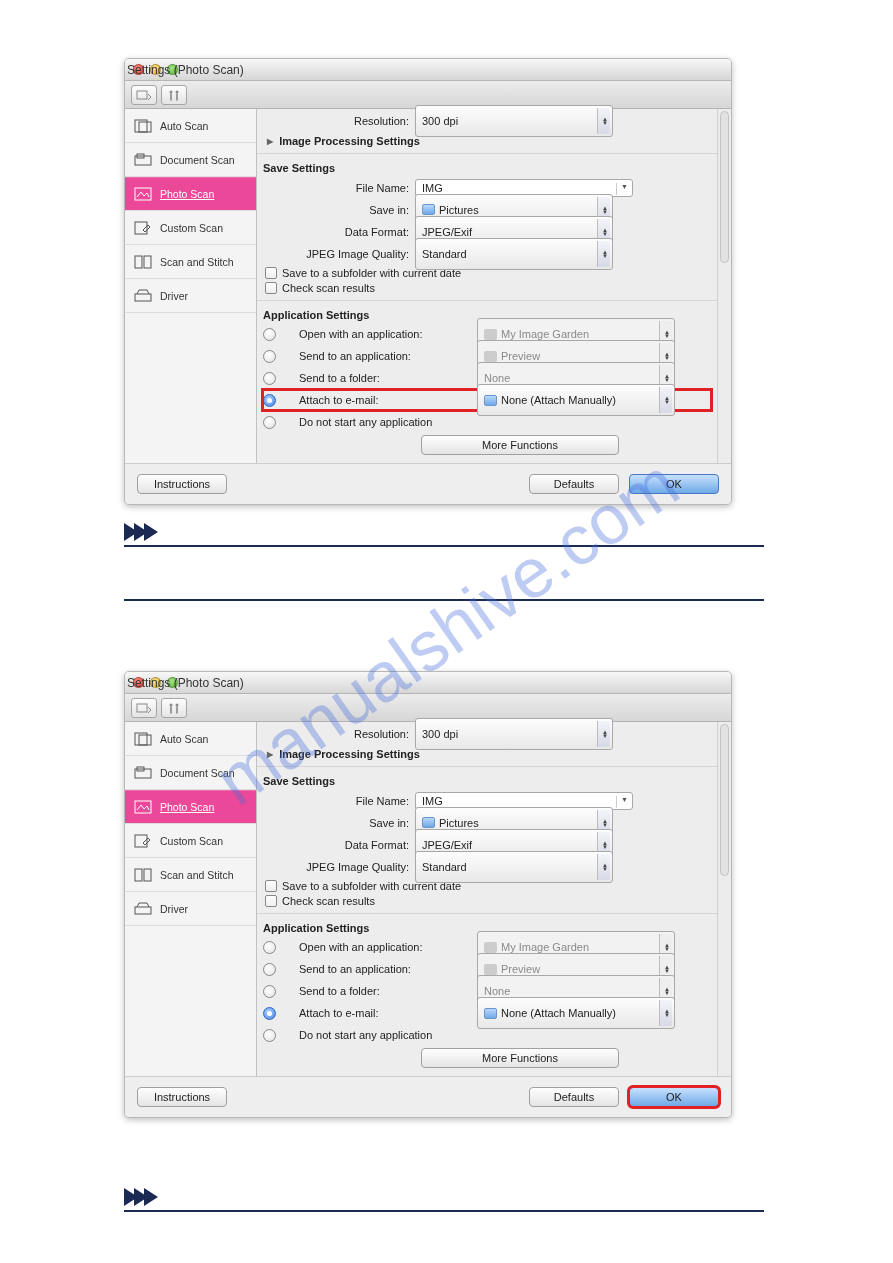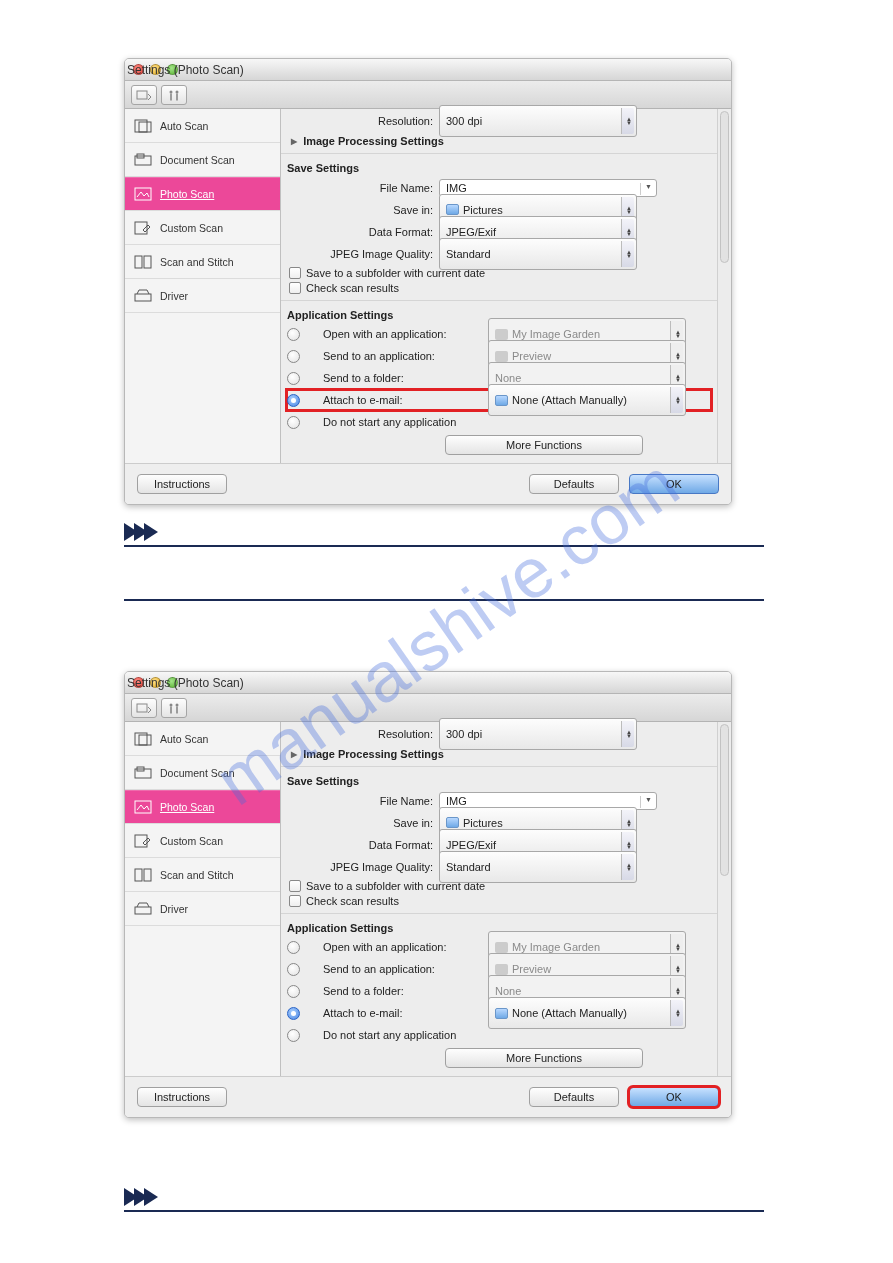--- a/index.html
+++ b/index.html
@@ -82,7 +82,7 @@
     background: #ededed;
   }
   .sidebar {
-    width: 156px;
+    width: 132px;
     border-right: 1px solid #c0c0c0;
     background: #f4f4f4;
   }

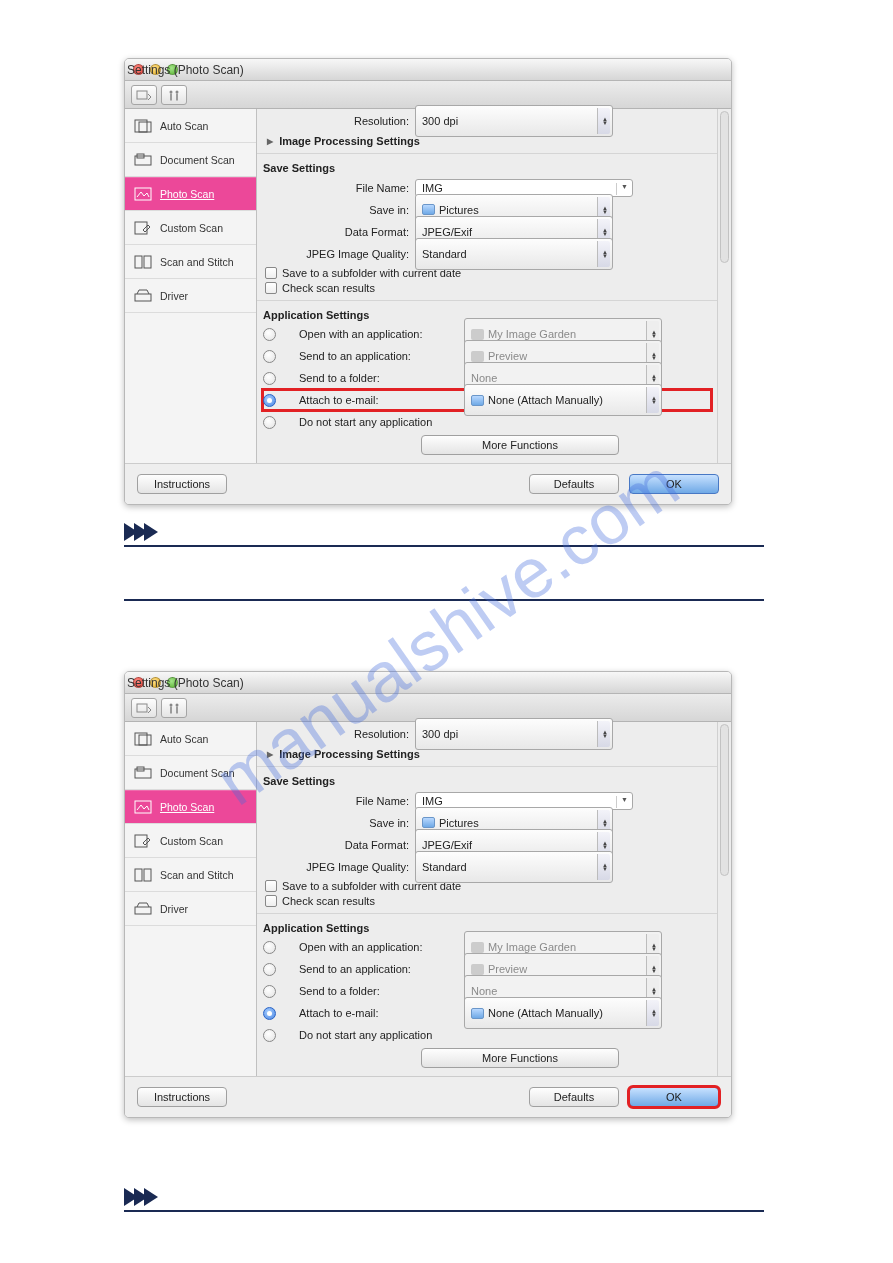--- a/index.html
+++ b/index.html
@@ -245,7 +245,7 @@
     background:#fff; border-radius:50%;
   }
   .radio-label { width: 148px; font-size:11px; }
-  .radio-ctrl { flex:1; }
+  .radio-ctrl { flex:1;margin-left:13px; }
   .btn {
     height: 20px;
     border: 1px solid #a0a0a0;

